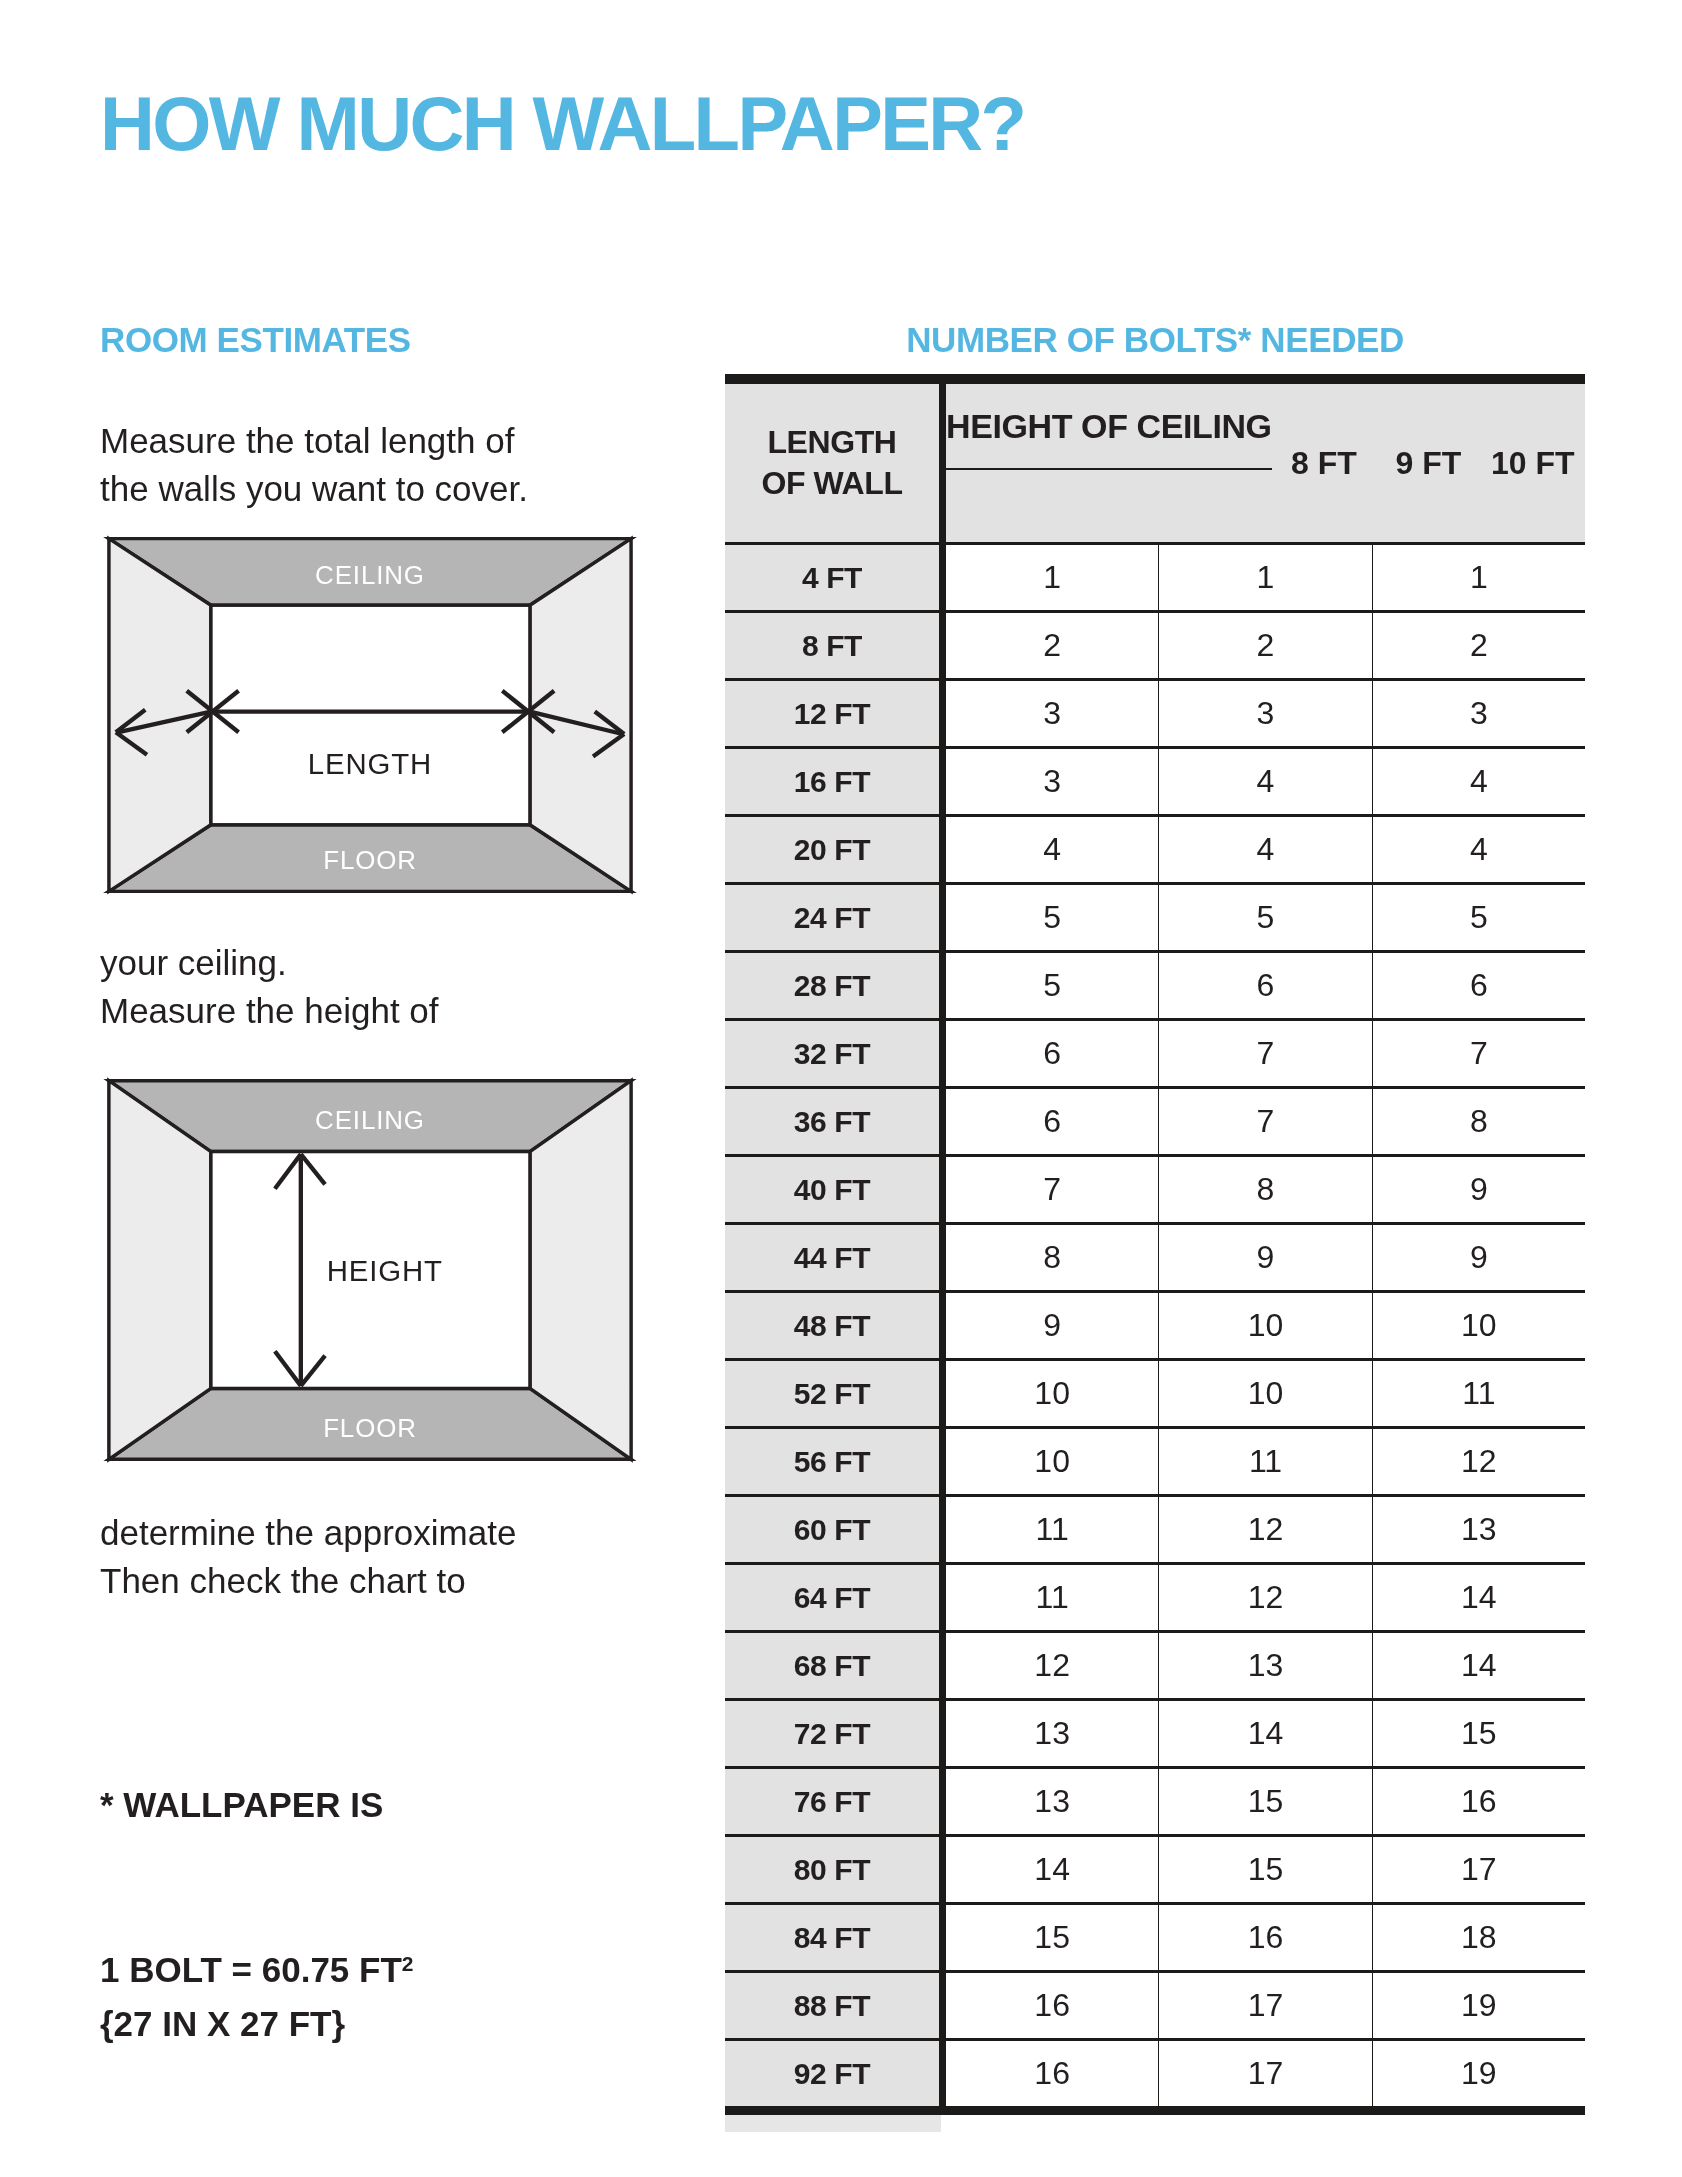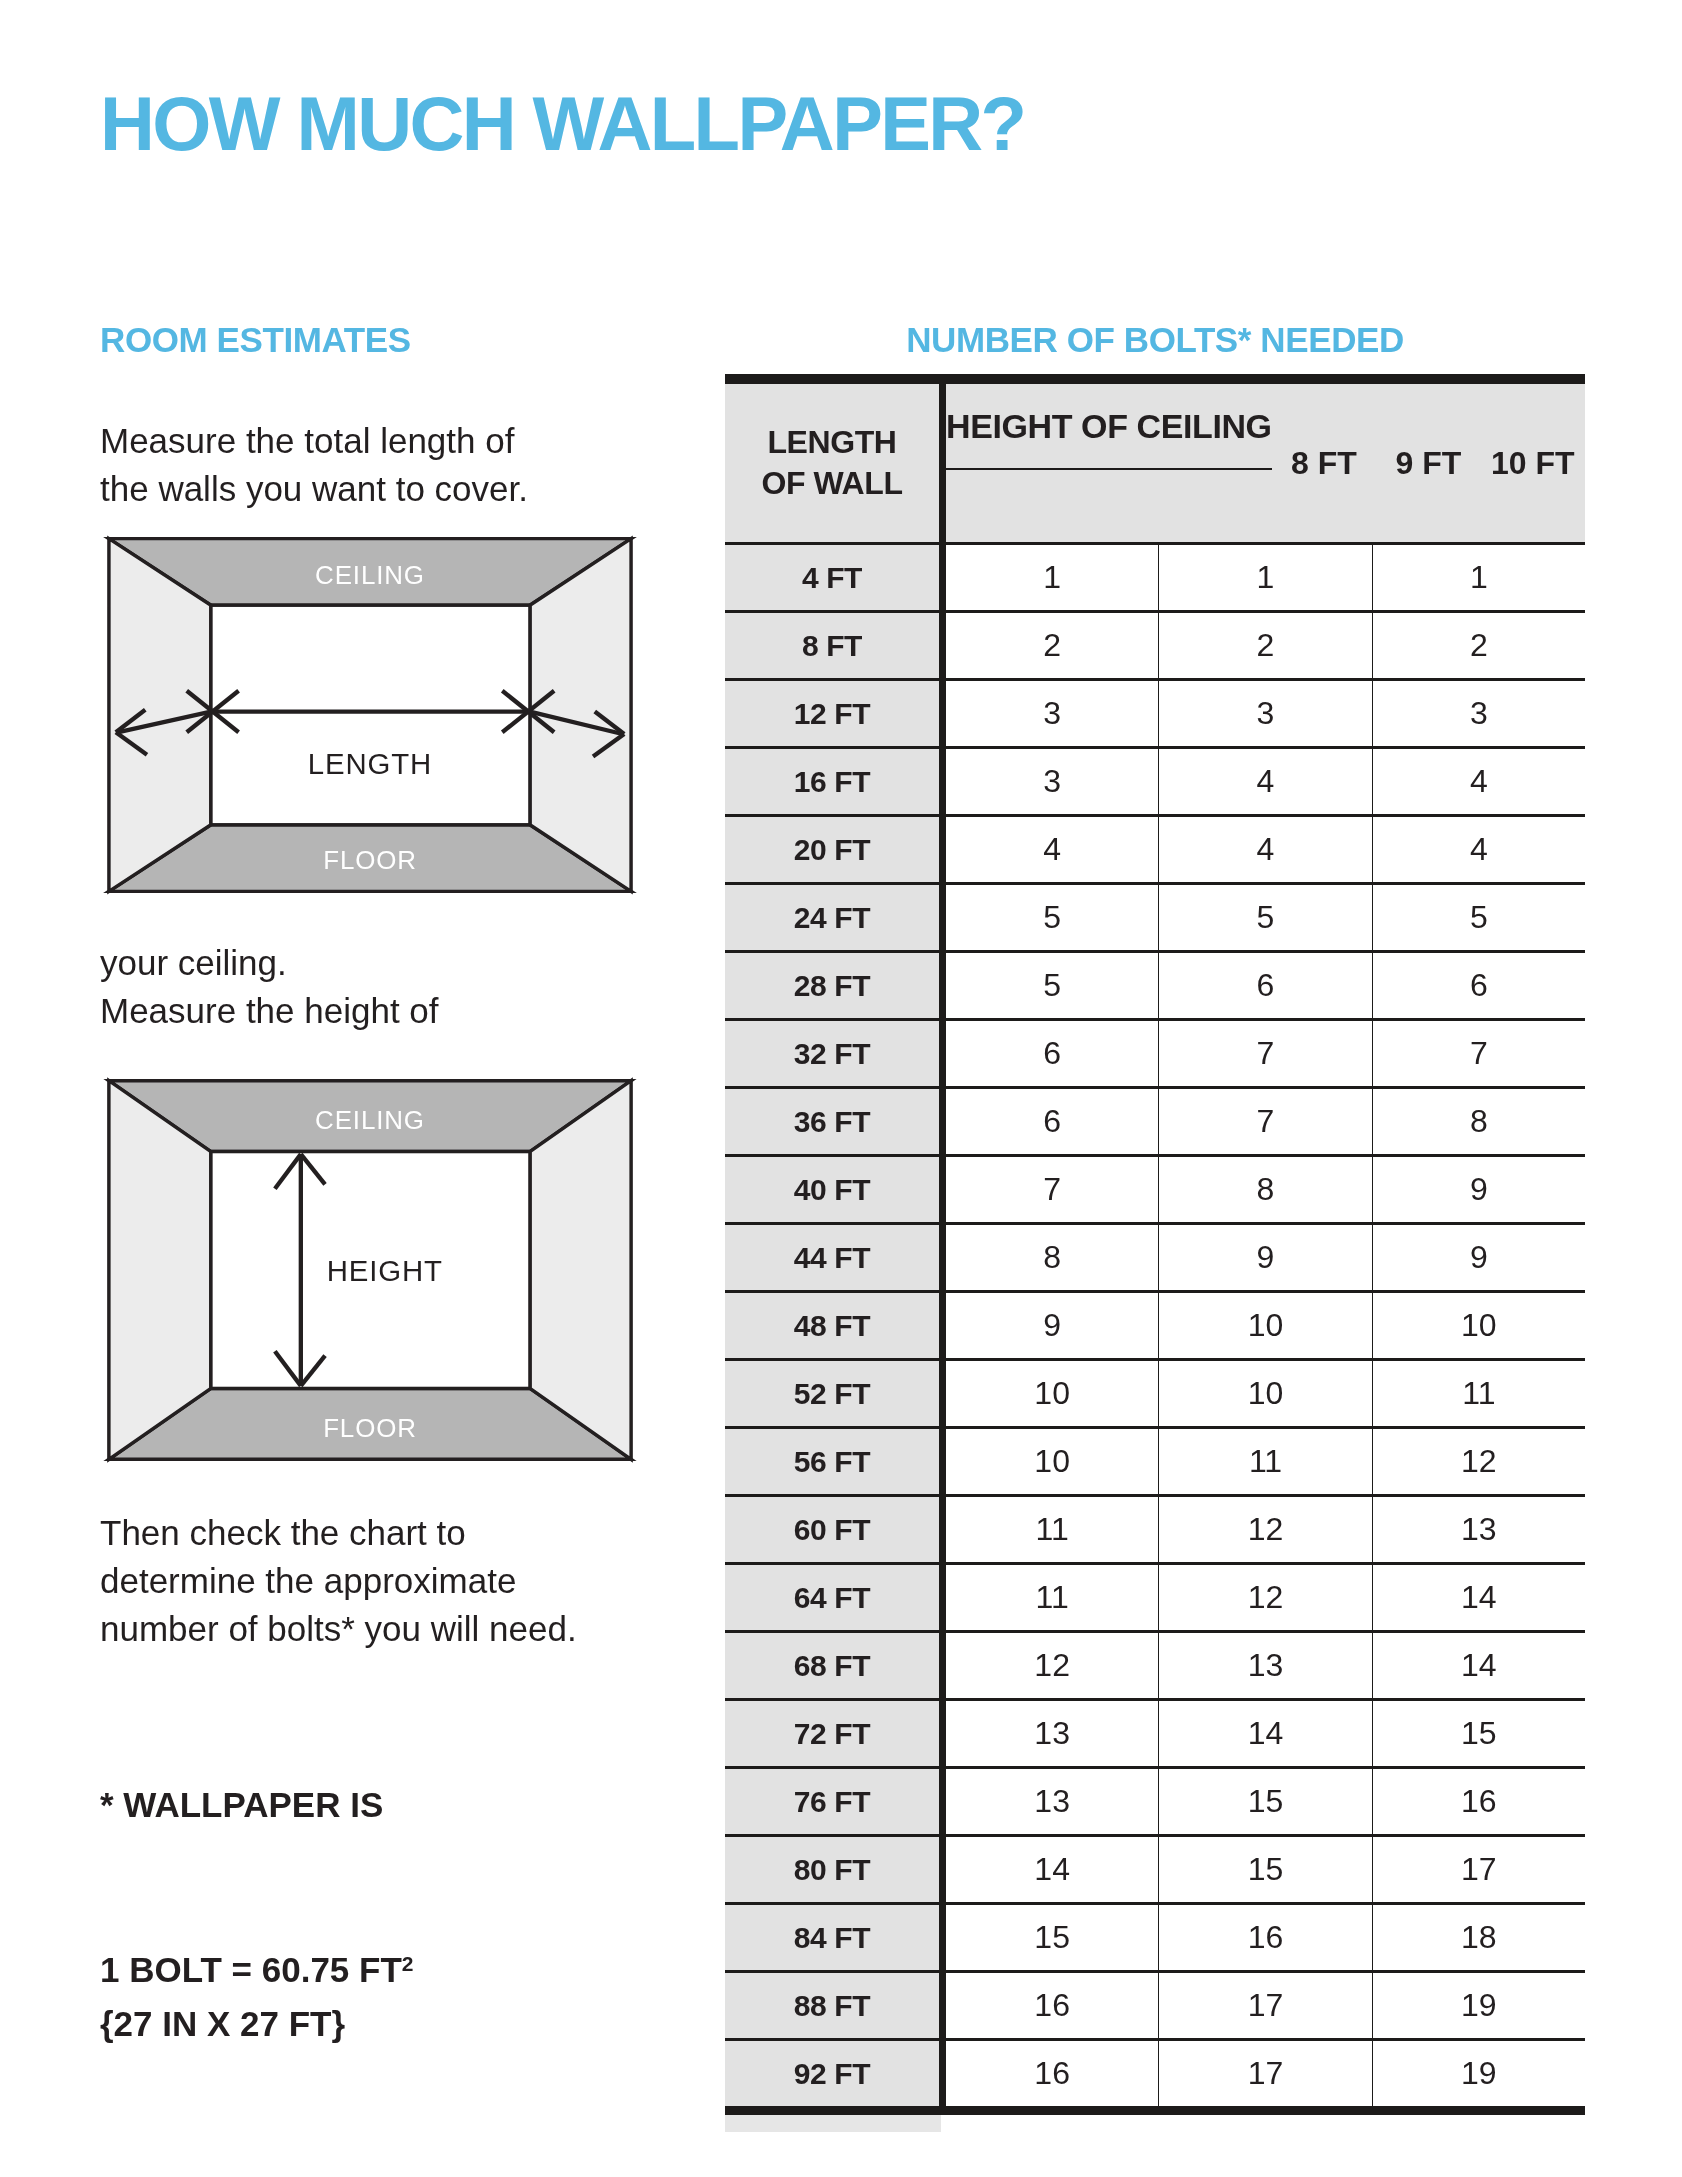--- a/index.html
+++ b/index.html
@@ -116,8 +116,8 @@
   </svg>
 
   <div class="abs para" id="step3">
+    <div>determine the approximate</div>
     <div>Then check the chart to</div>
-    <div>determine the approximate</div>
     <div>number of bolts* you will need.</div>
   </div>
 

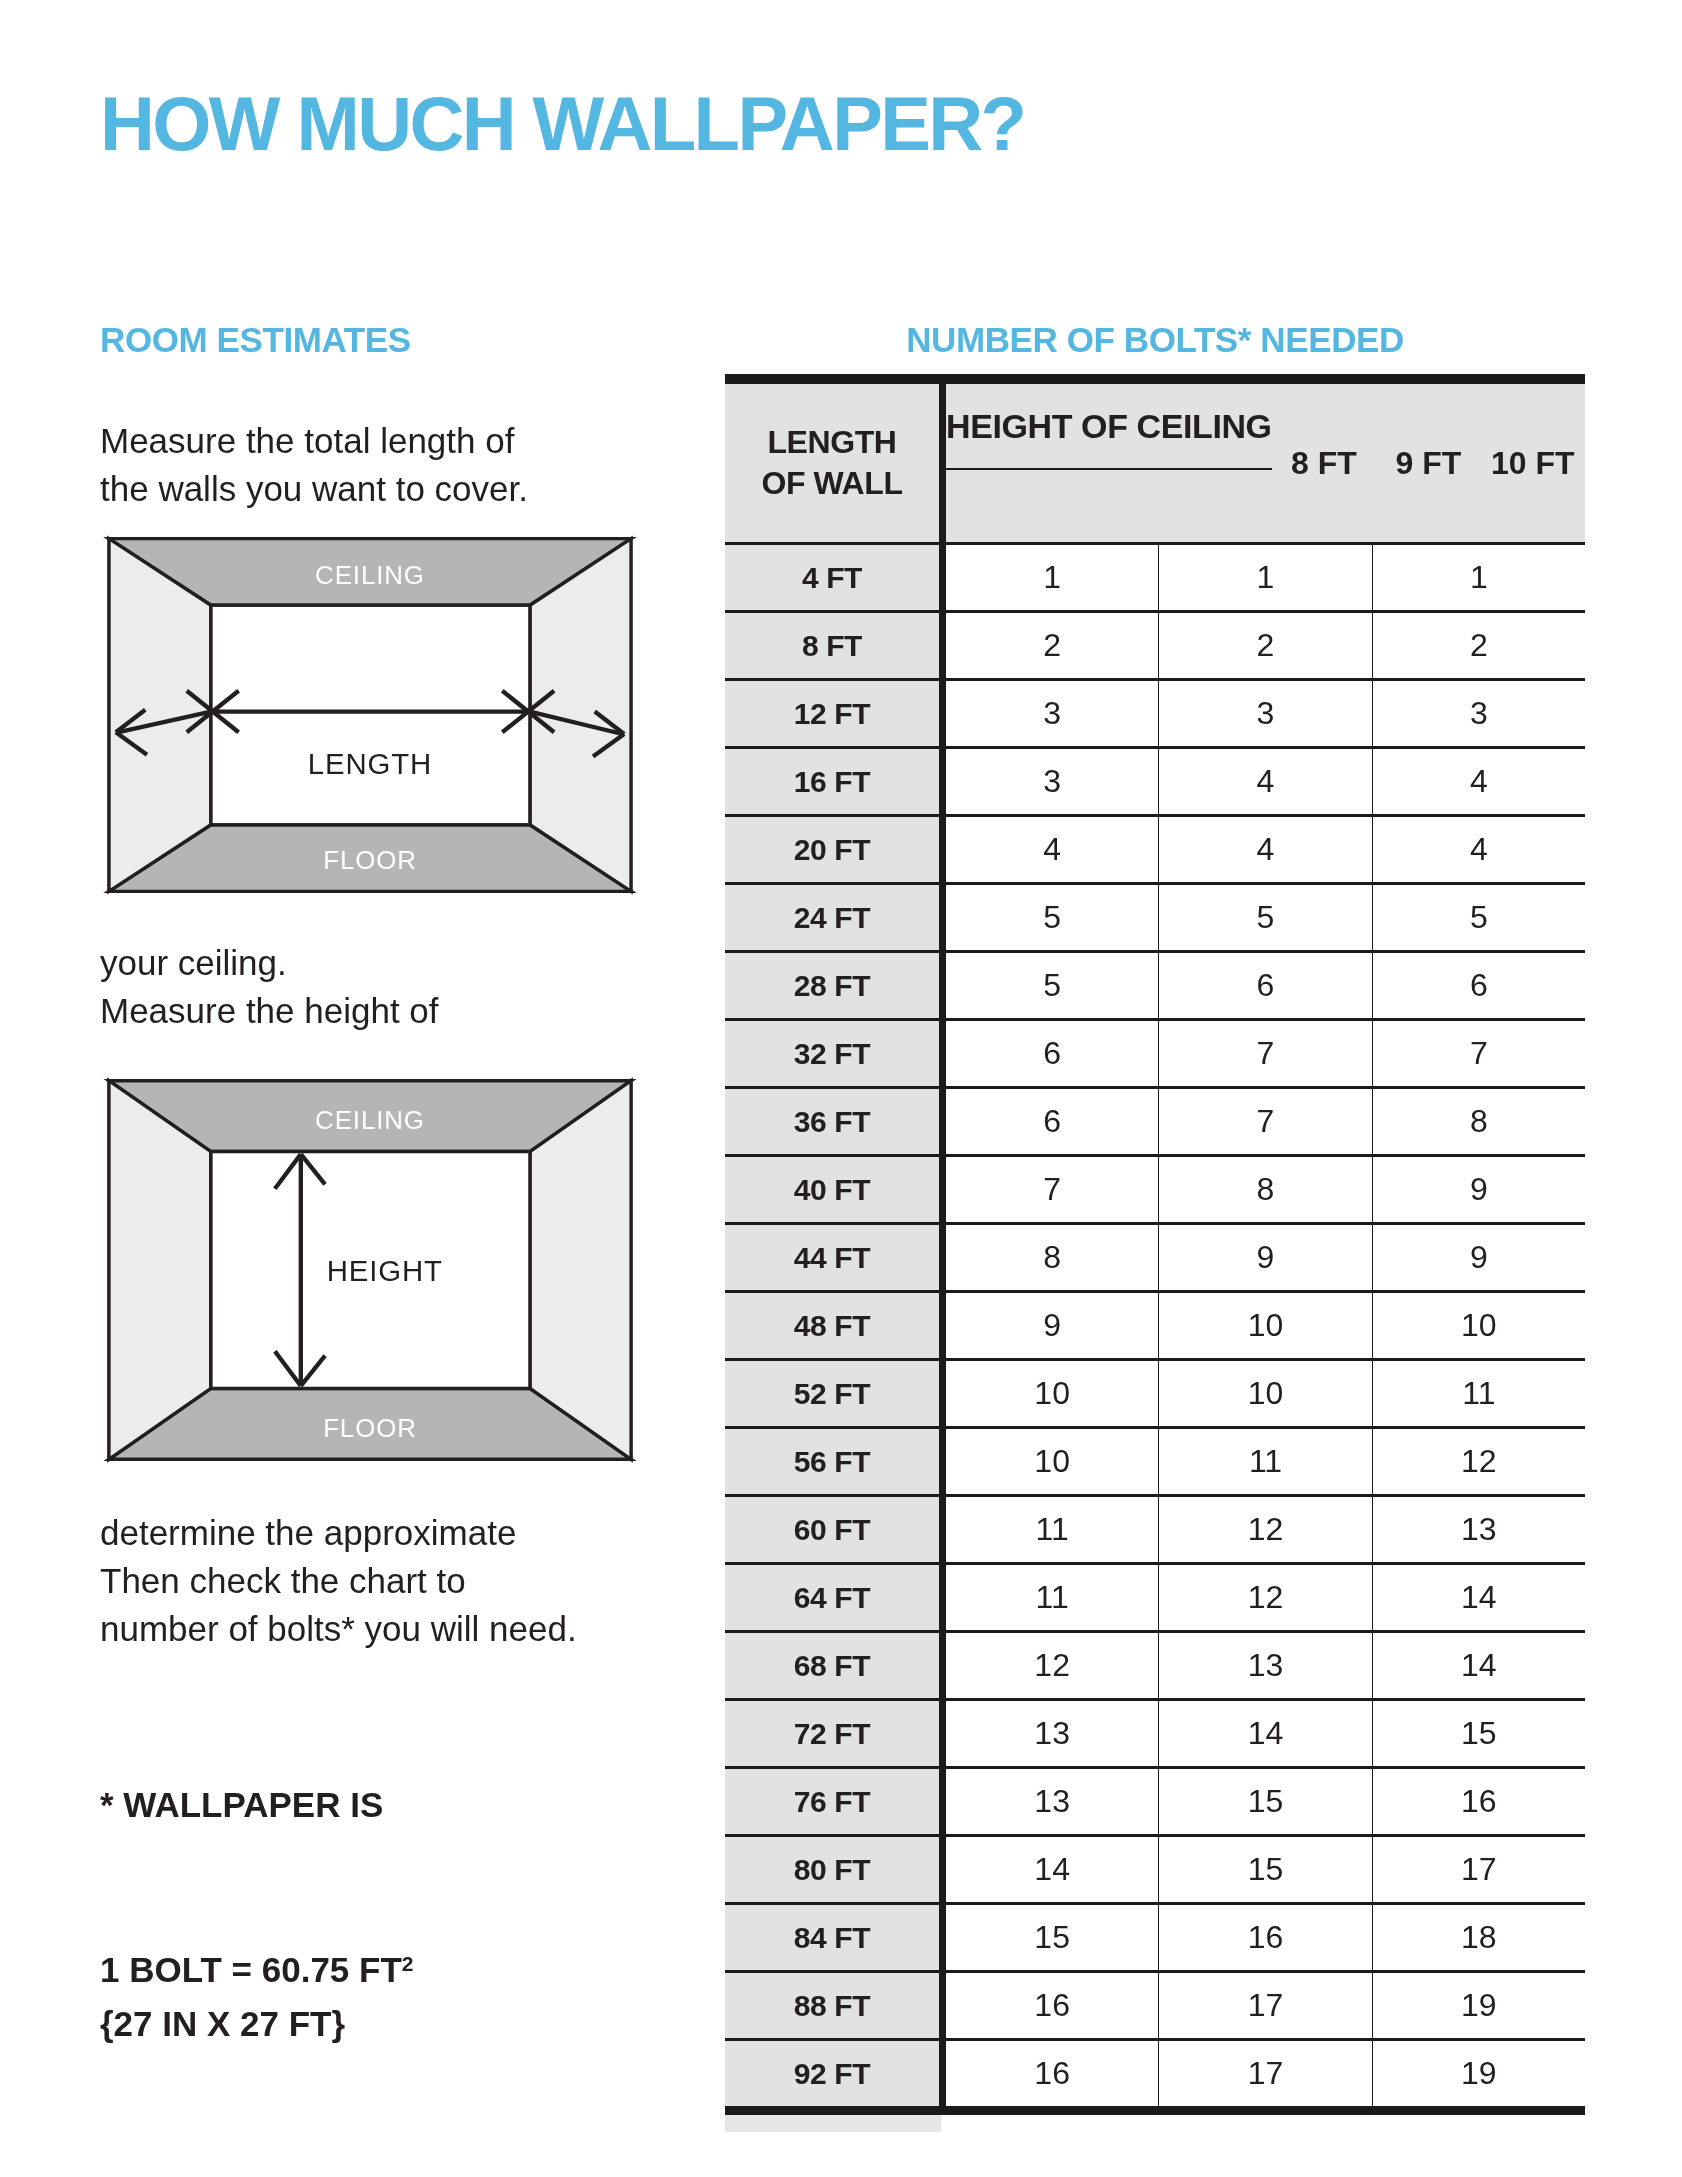--- a/index.html
+++ b/index.html
@@ -118,7 +118,6 @@
   <div class="abs para" id="step3">
     <div>determine the approximate</div>
     <div>Then check the chart to</div>
-    <div>number of bolts* you will need.</div>
   </div>
 
   <div class="abs para" id="footnote">

